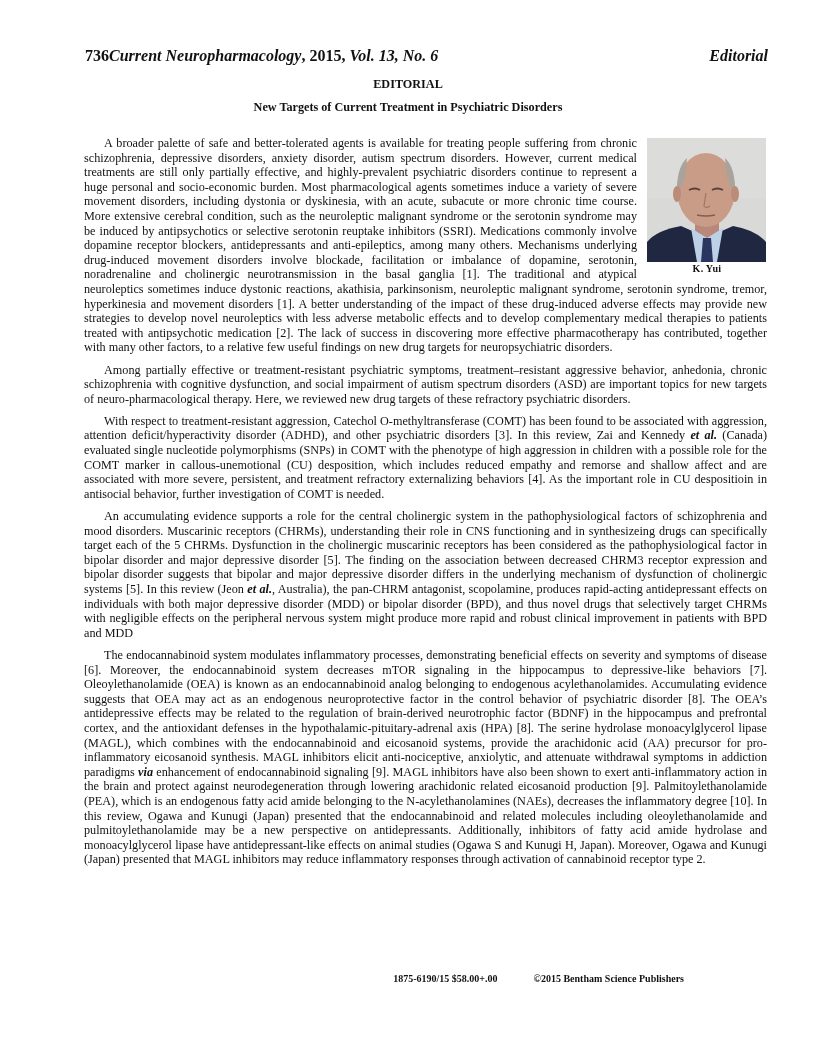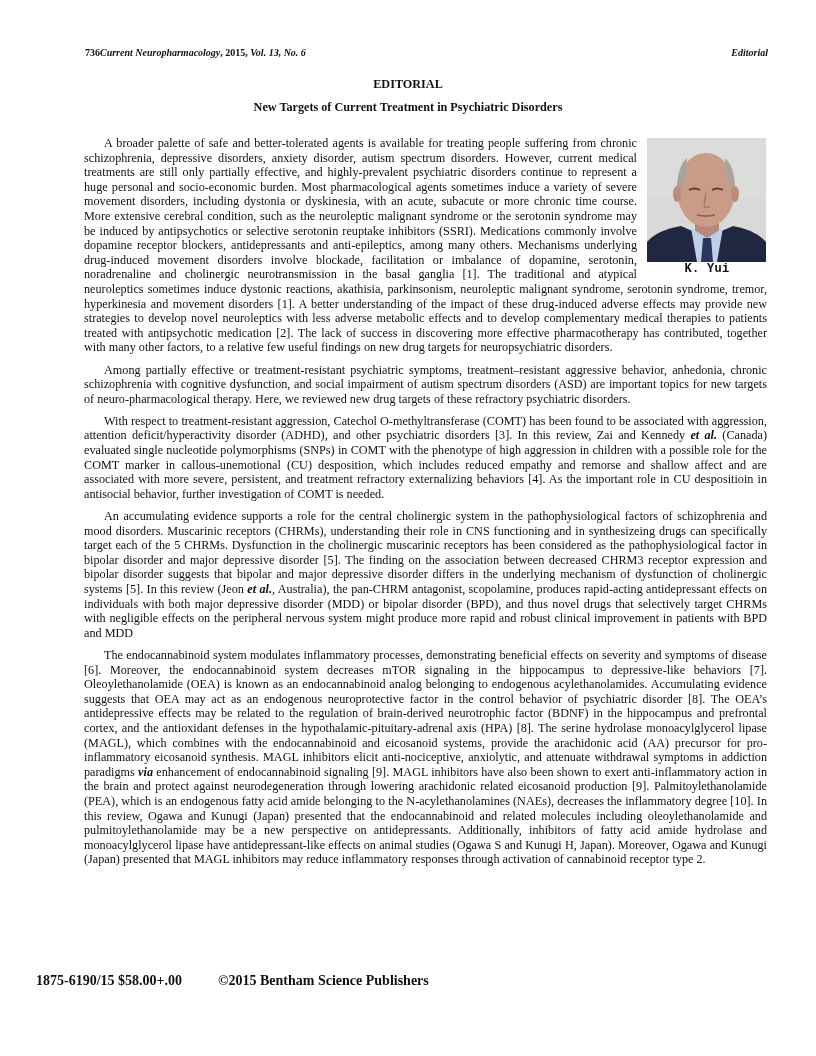--- a/index.html
+++ b/index.html
@@ -21,7 +21,7 @@
       right: 48px;
       top: 47px;
       height: 14px;
-      font-size: 10px;
+      font-size: 16px;
       font-weight: bold;
       display: flex;
       justify-content: space-between;

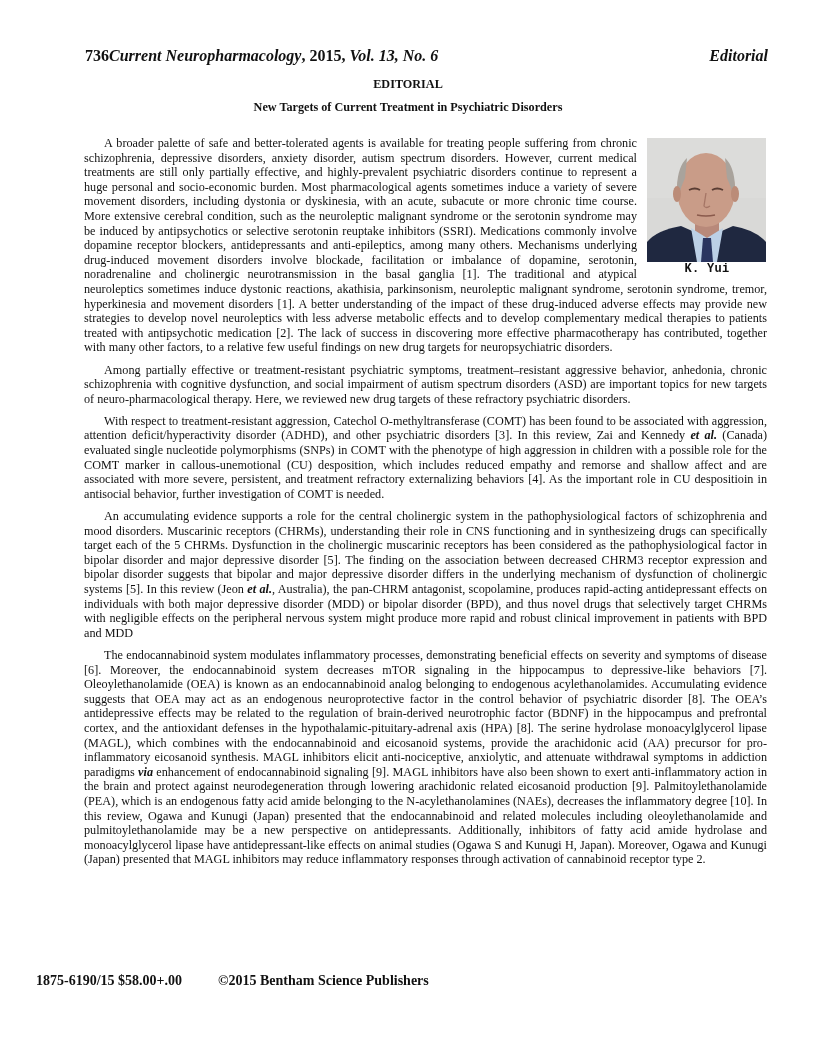--- a/index.html
+++ b/index.html
@@ -80,10 +80,10 @@
       overflow: hidden;
     }
     .caption {
-      font-size: 12px;
+      font-size: 10px;
       font-weight: bold;
       line-height: 14px;
-      font-family: Liberation Mono, monospace;
+      font-family: Liberation Serif, serif;
       letter-spacing: 0.3px;
     }
 

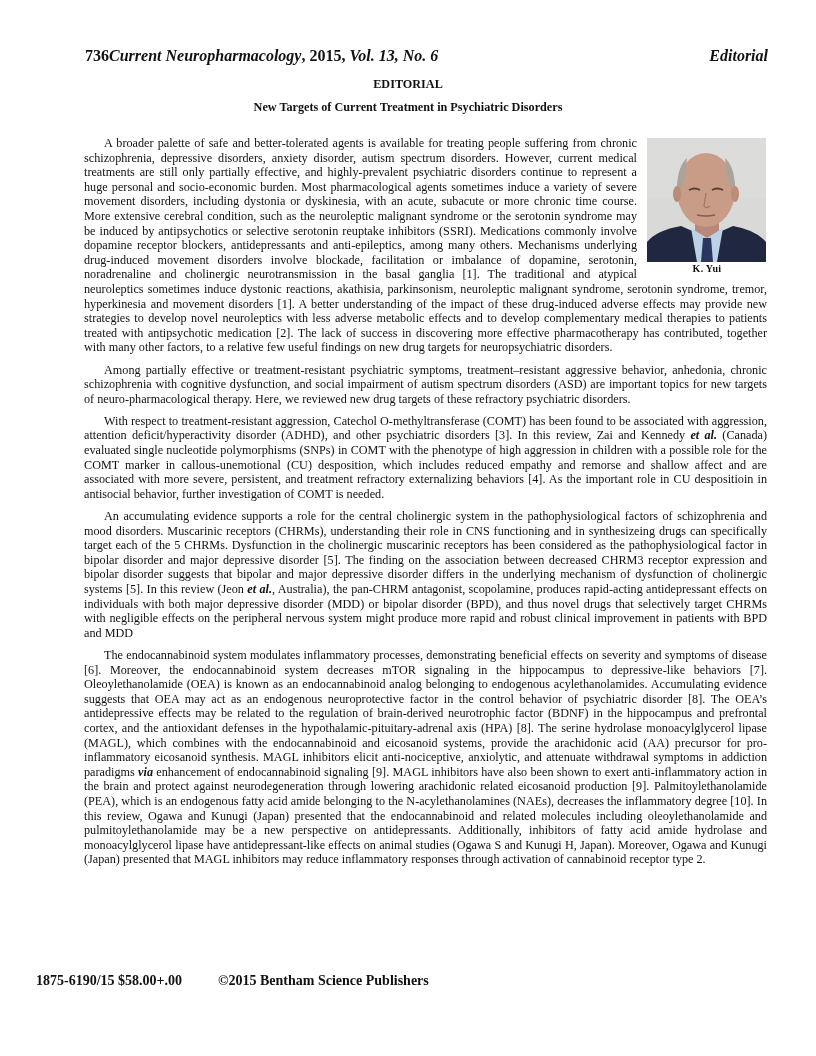--- a/index.html
+++ b/index.html
@@ -92,8 +92,8 @@
       left: 0;
       width: 684px;
       top: 973px;
-      text-align: left;
-      font-size: 14px;
+      text-align: right;
+      font-size: 10px;
       font-weight: bold;
     }
     .footer-line span { display: inline-block; }

